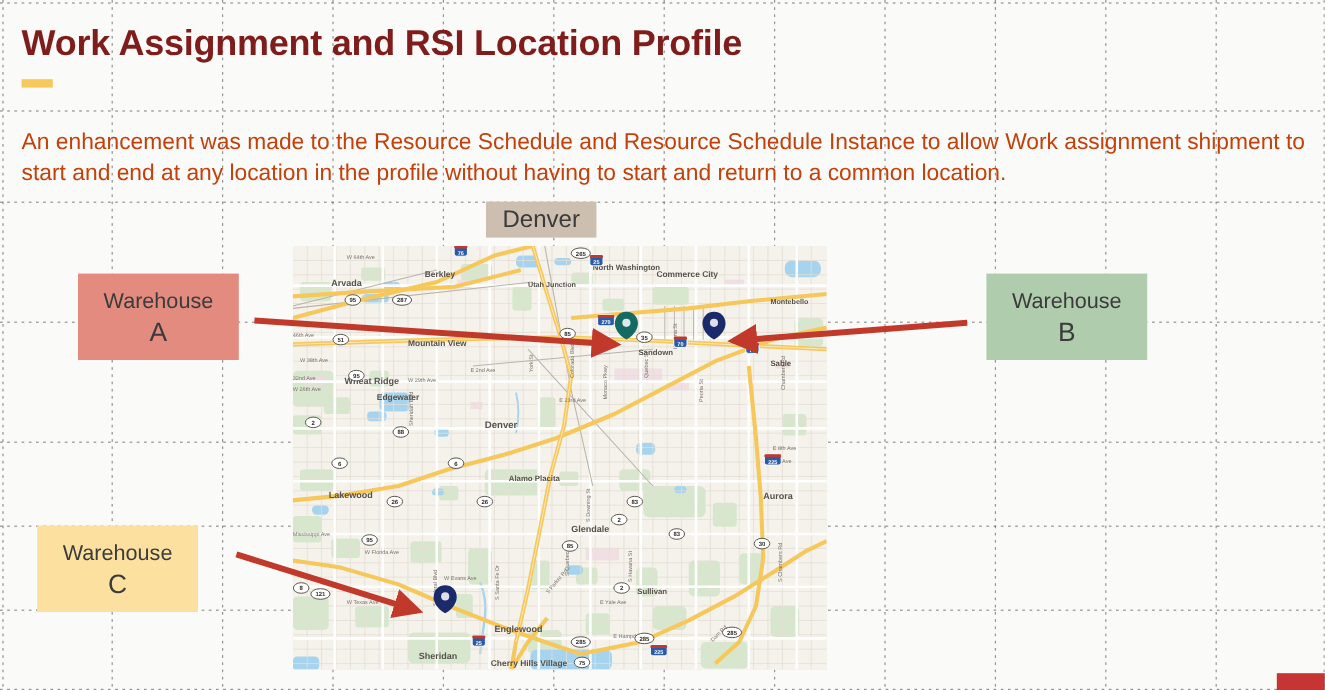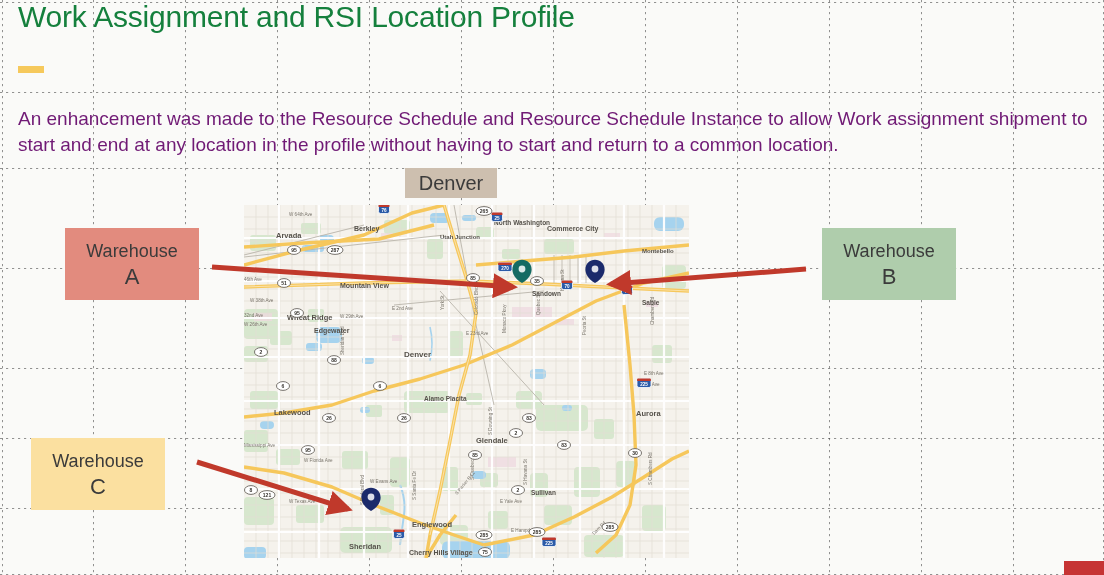--- a/index.html
+++ b/index.html
@@ -28,10 +28,10 @@
   #slide-title {
     position: absolute;
     left: 18px;
-    top: 0;
+    top: 20px;
     font-size: 30px;
-    font-weight: normal;
-    color: #15803d;
+    font-weight: bold;
+    color: #7f1d1d;
     letter-spacing: -0.2px;
     z-index: 4;
     white-space: nowrap;

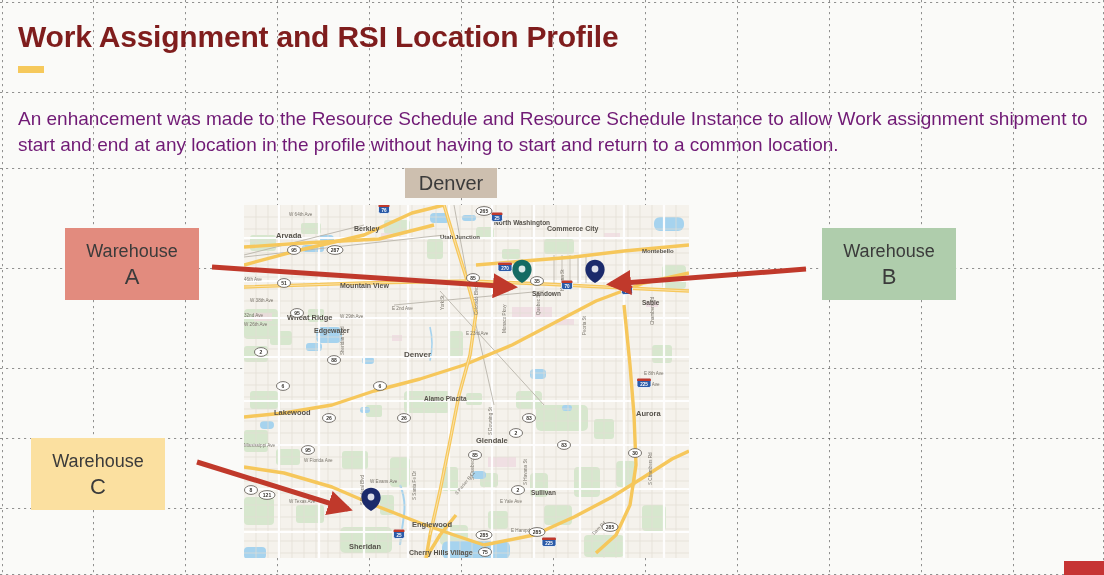--- a/index.html
+++ b/index.html
@@ -54,7 +54,7 @@
     width: 1076px;
     font-size: 19px;
     line-height: 26px;
-    color: #701a75;
+    color: #c2410c;
     z-index: 4;
   }
 

